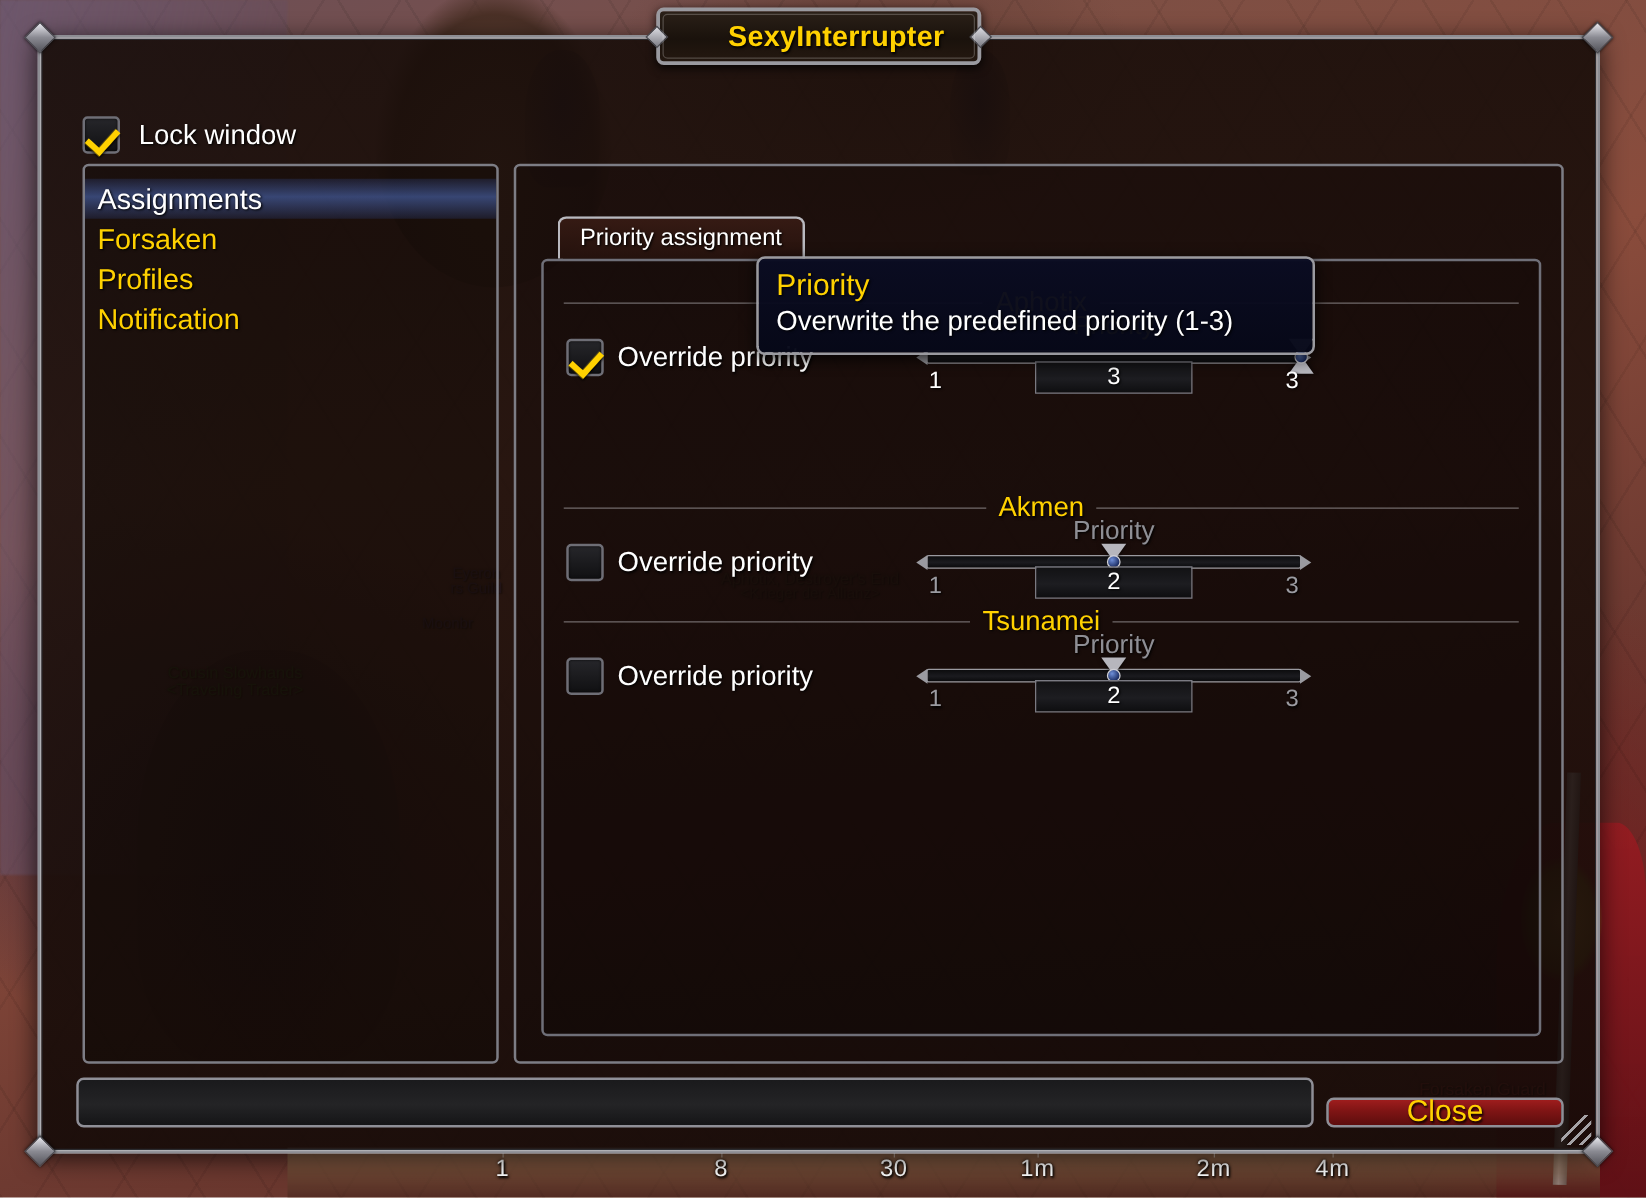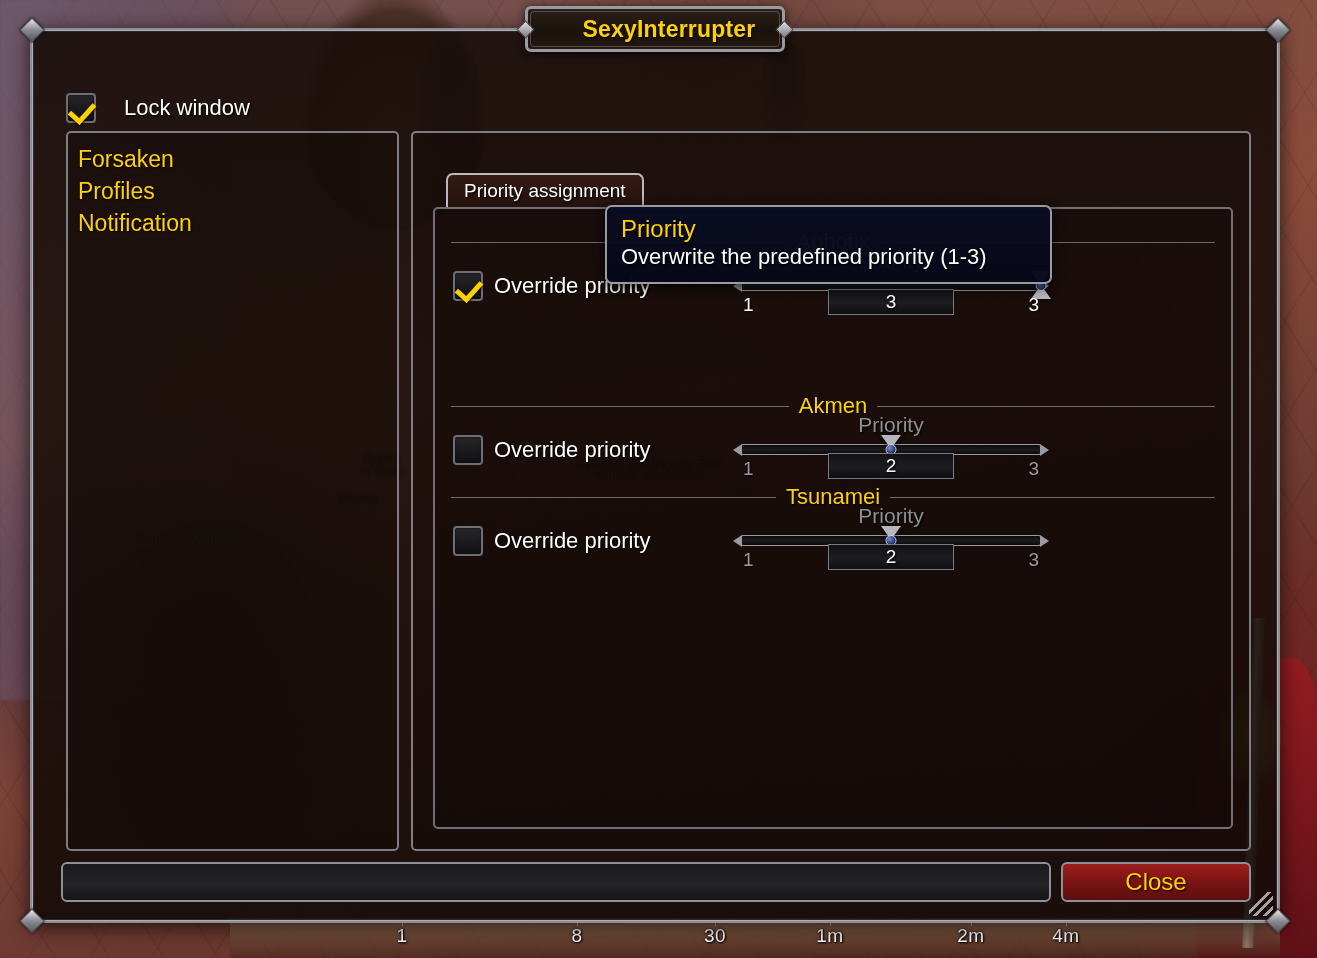--- a/index.html
+++ b/index.html
@@ -157,7 +157,7 @@
   #lock-row {
     position: absolute;
     left: 33px; top: 62px;
-    display: flex; align-items: center; gap: 28px;
+    display: flex; align-items: center; gap: 15px;
   }
   .wow-check {
     width: 30px; height: 30px;

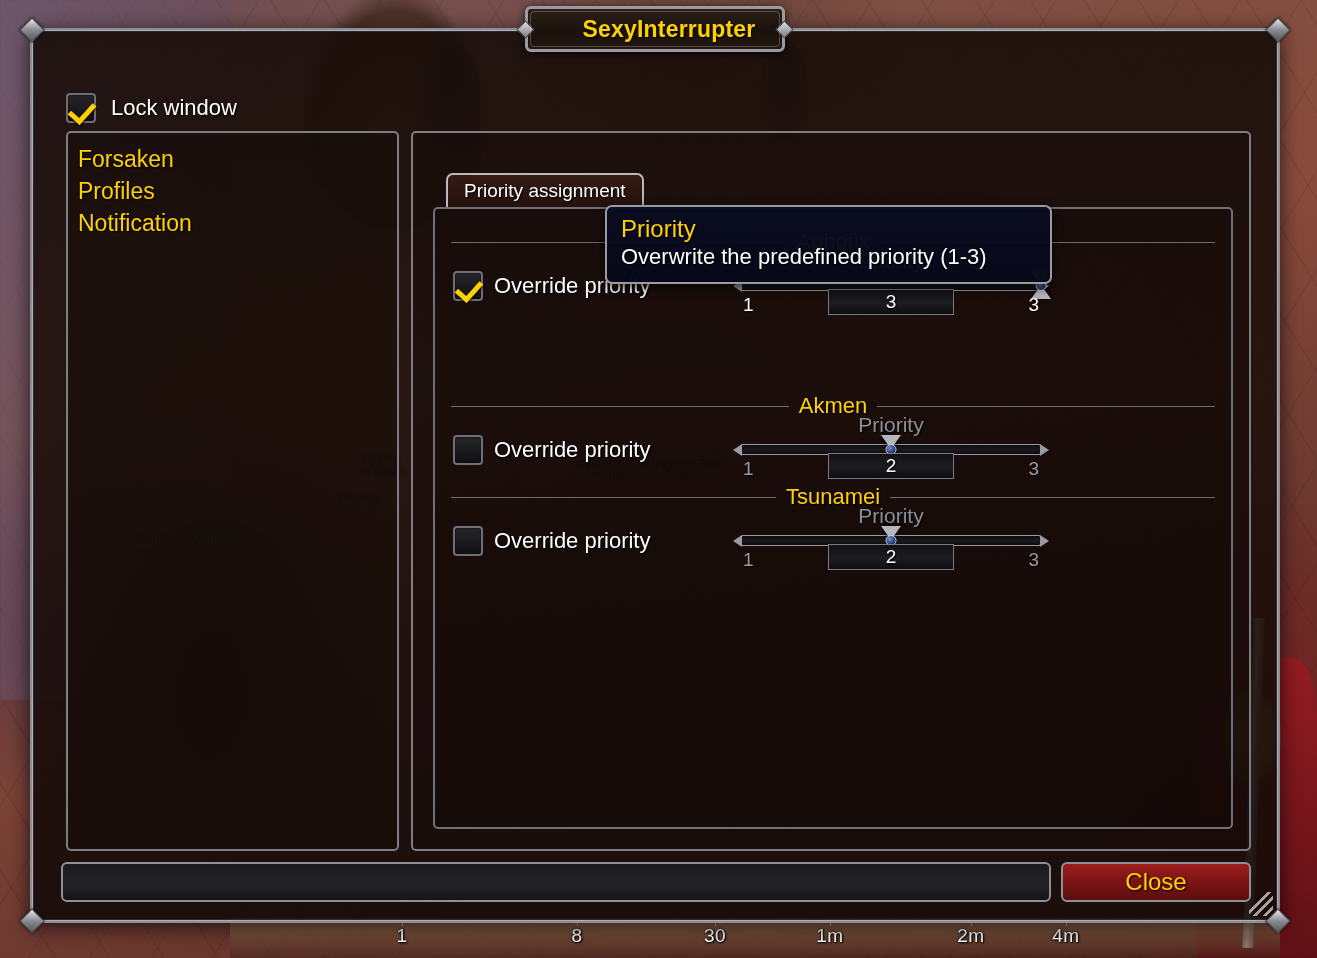--- a/index.html
+++ b/index.html
@@ -486,6 +486,9 @@
   </div>
 
   <div id="sidebar">
+      <div class="nav-item selected">
+        <span>Assignments</span>
+      </div>
       <div class="nav-item">
         <span>Forsaken</span>
       </div>

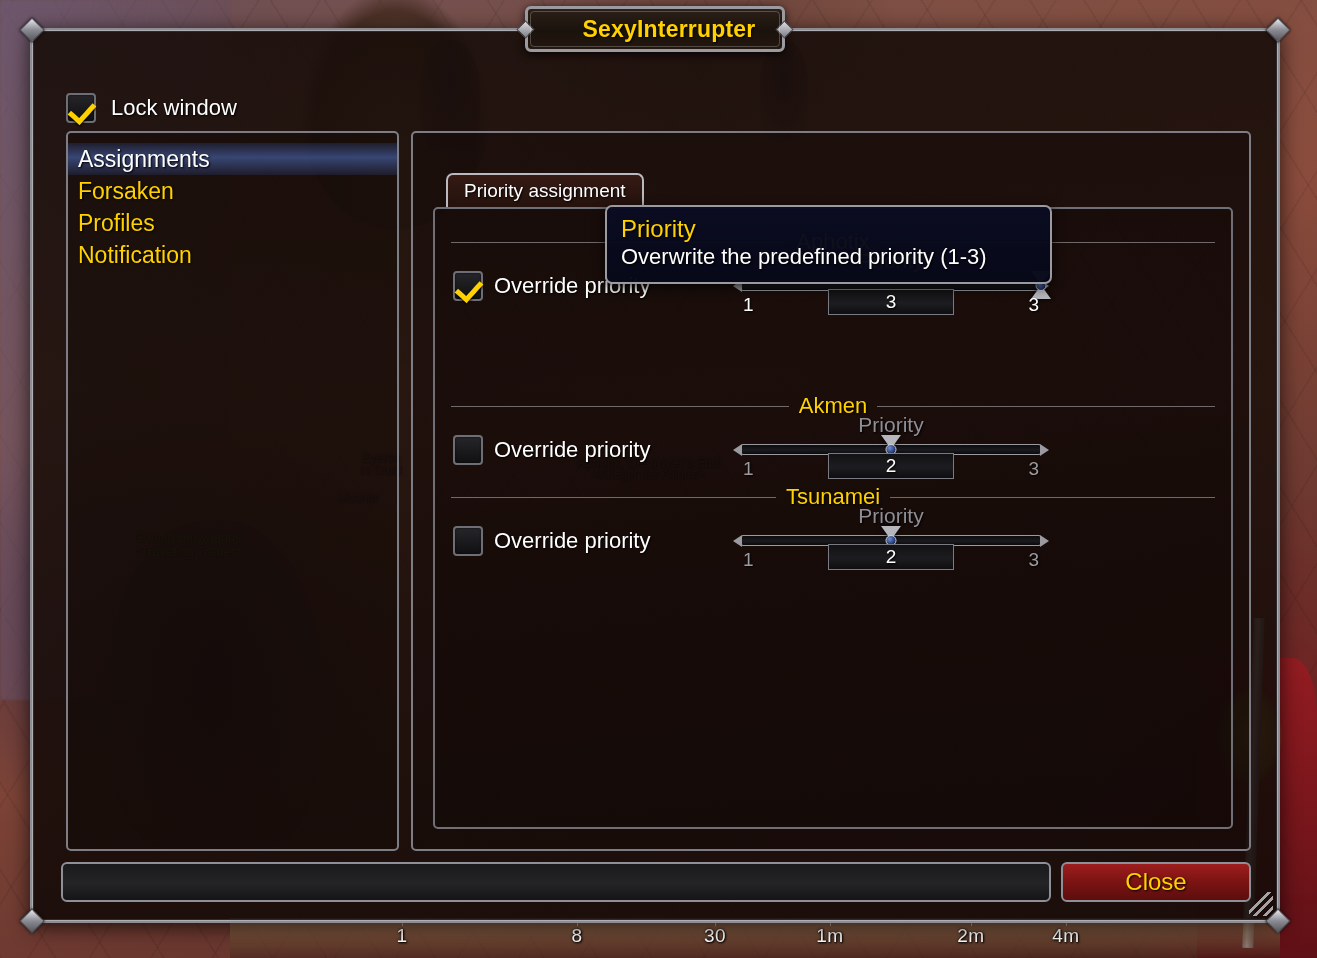--- a/index.html
+++ b/index.html
@@ -406,7 +406,7 @@
   #close-button {
     position: absolute;
     right: 26px; bottom: 18px;
-    width: 190px; height: 40px;
+    width: 190px; height: 24px;
     background: linear-gradient(180deg, #9e1d1d 0%, #7e1414 45%, #5d0d0d 100%);
     border: 2px solid #8f8f97;
     border-radius: 6px;

